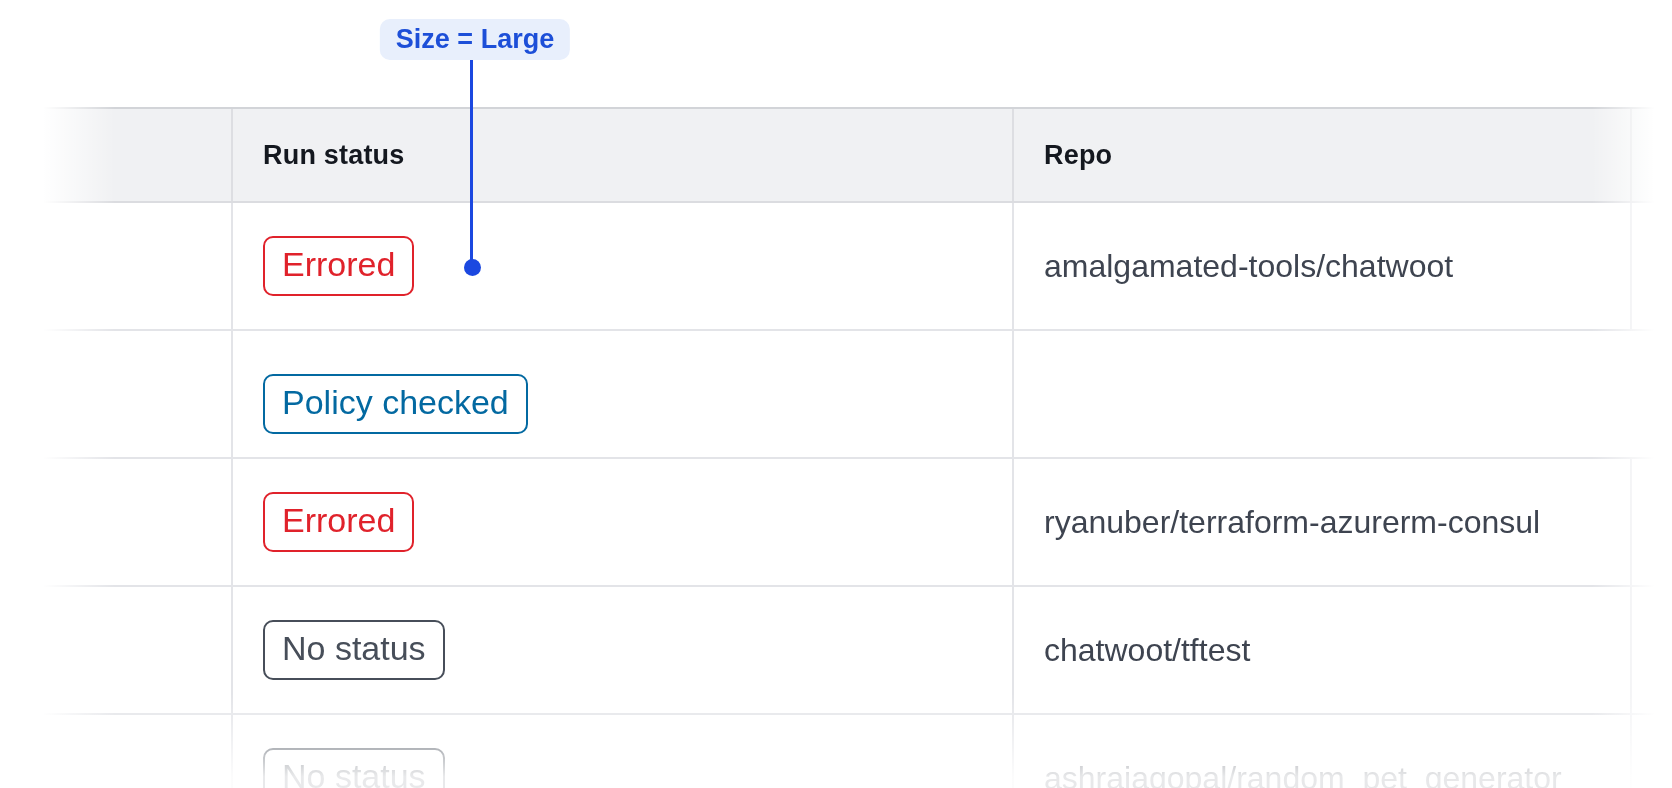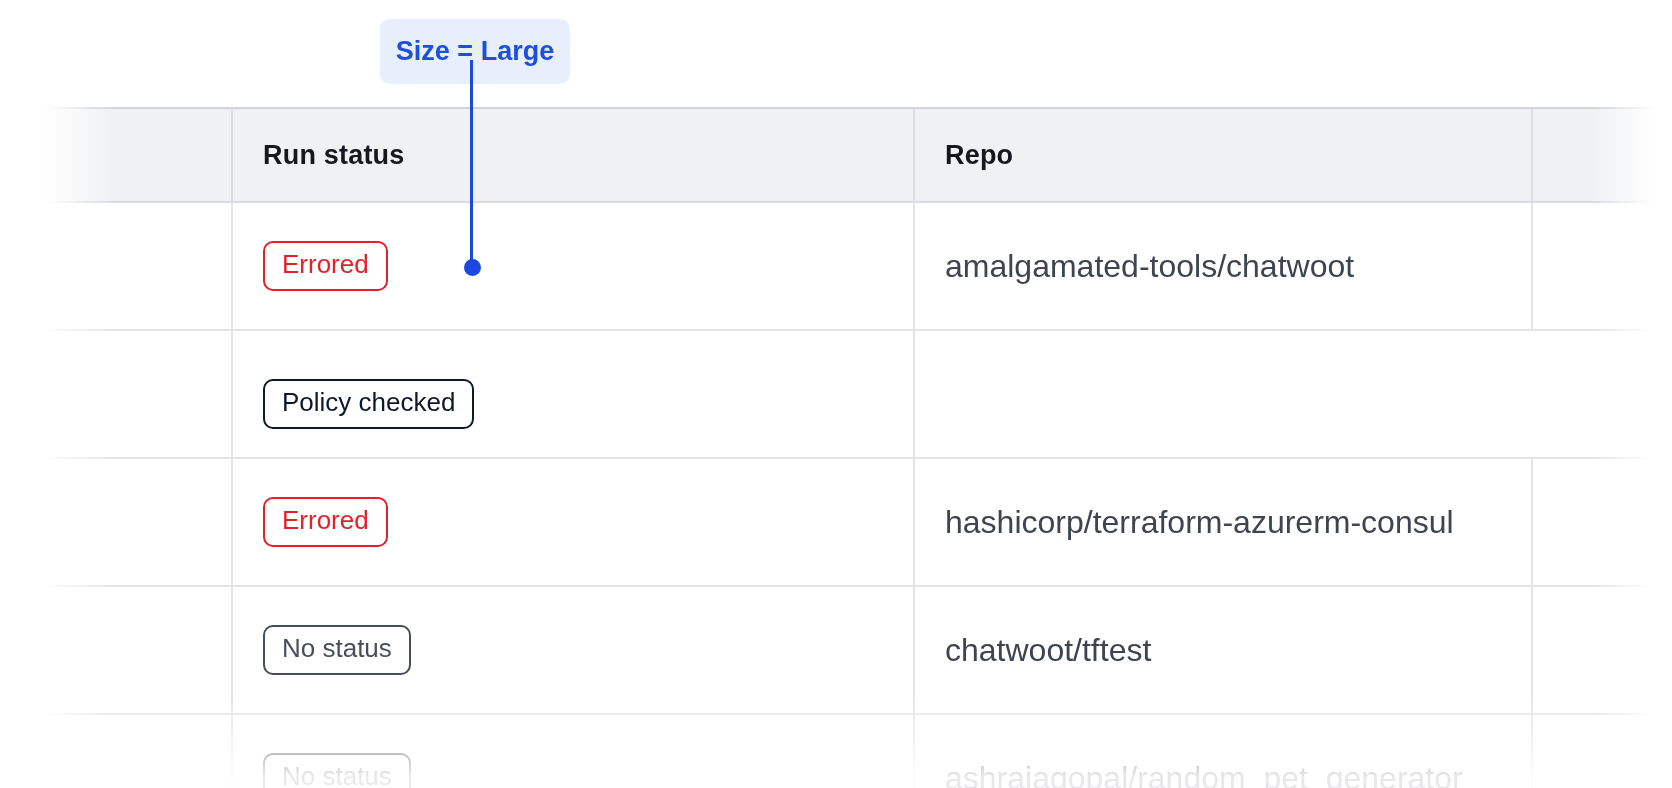--- a/index.html
+++ b/index.html
@@ -94,7 +94,7 @@
     transform: translateX(-50%);
     height: 41px;
     line-height: 41px;
-    padding: 12px 16px;
+    padding: 0 16px;
     border-radius: 10px;
     font-size: 27px;
     font-weight: 600;

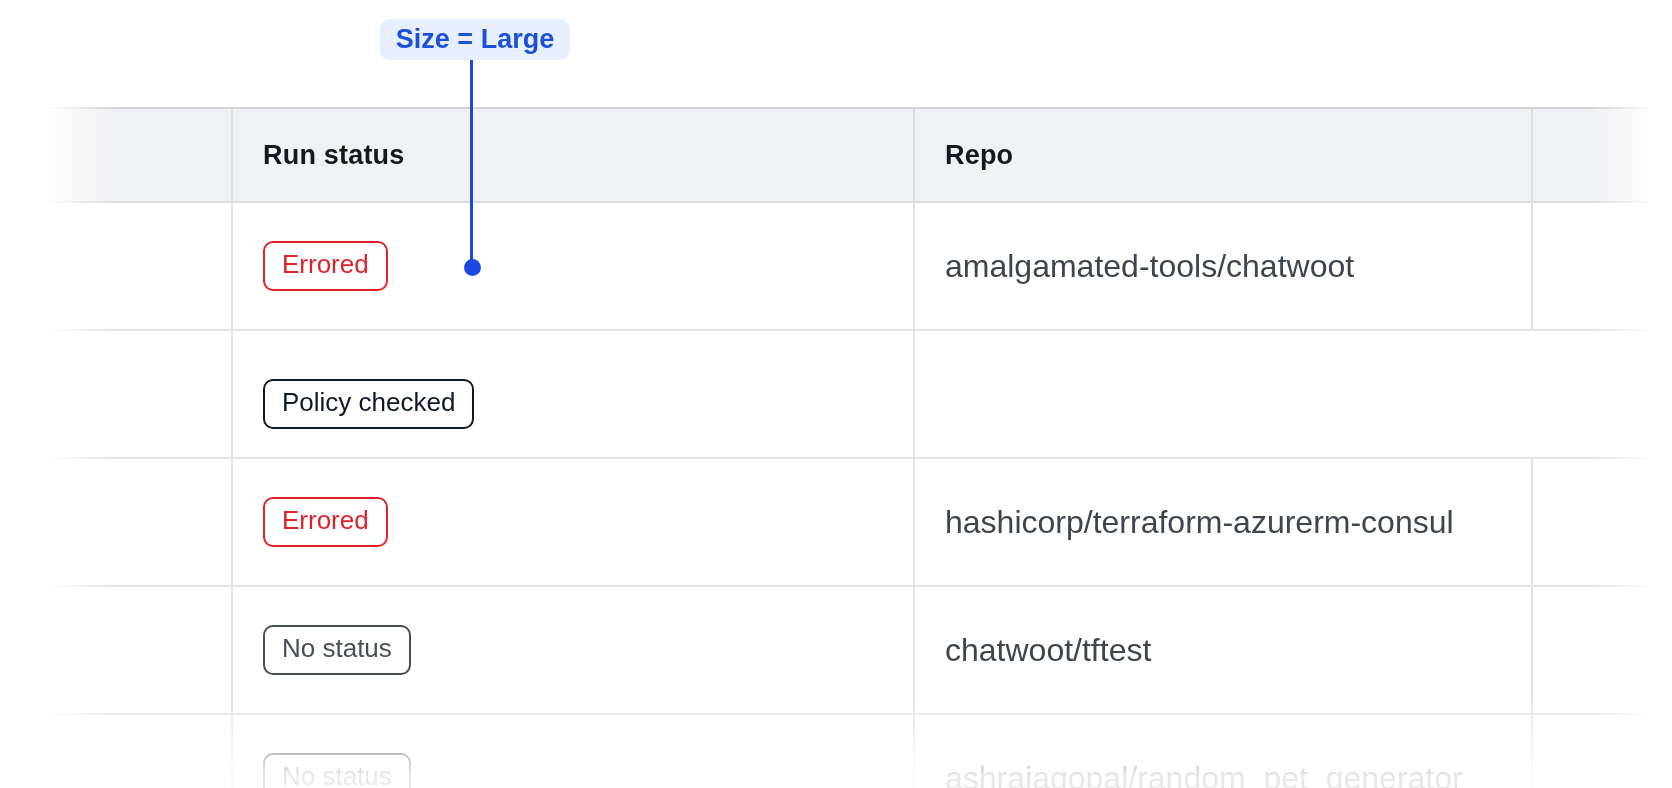--- a/index.html
+++ b/index.html
@@ -42,7 +42,7 @@
     overflow: hidden;
   }
   .cell.c-empty  { width: 190px; padding-left: 0; }
-  .cell.c-status { width: 682px; text-align: right; }
+  .cell.c-status { width: 781px; text-align: right; }
   .cell.c-repo   { width: 618px; }
   .cell.c-extra  { flex: 1; padding-left: 0; }
   .cell.bordered { border-right: 2px solid #e3e4e8; }

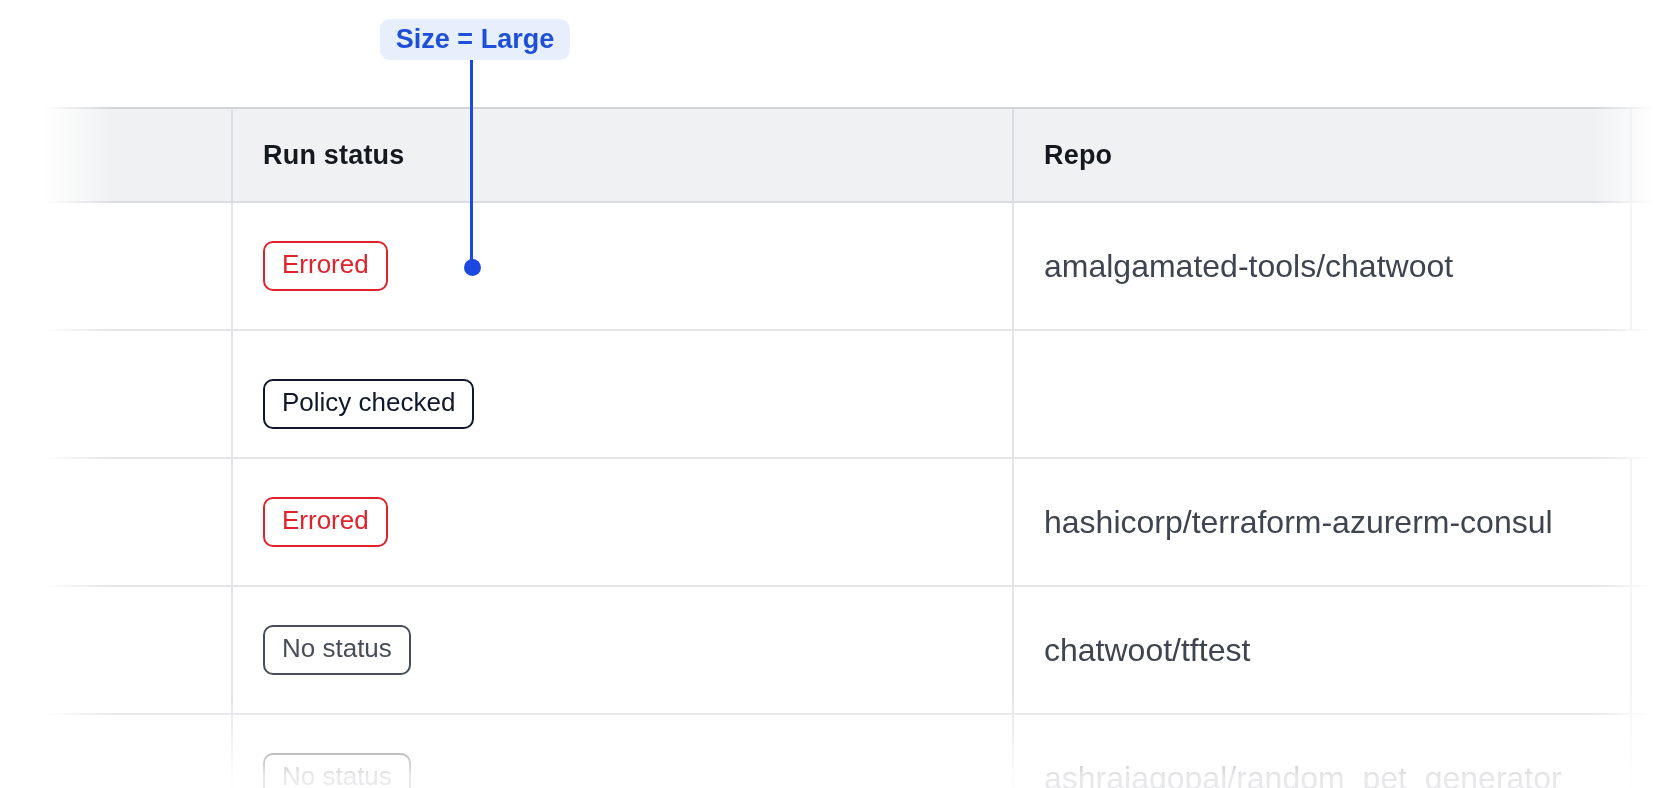--- a/index.html
+++ b/index.html
@@ -64,7 +64,7 @@
     border: 2.5px solid currentColor;
     border-radius: 10px;
     padding: 7px 17px 9px 17px;
-    font-size: 26px;
+    font-size: 34px;
     font-weight: 500;
     line-height: 1.15;
     background: #ffffff;

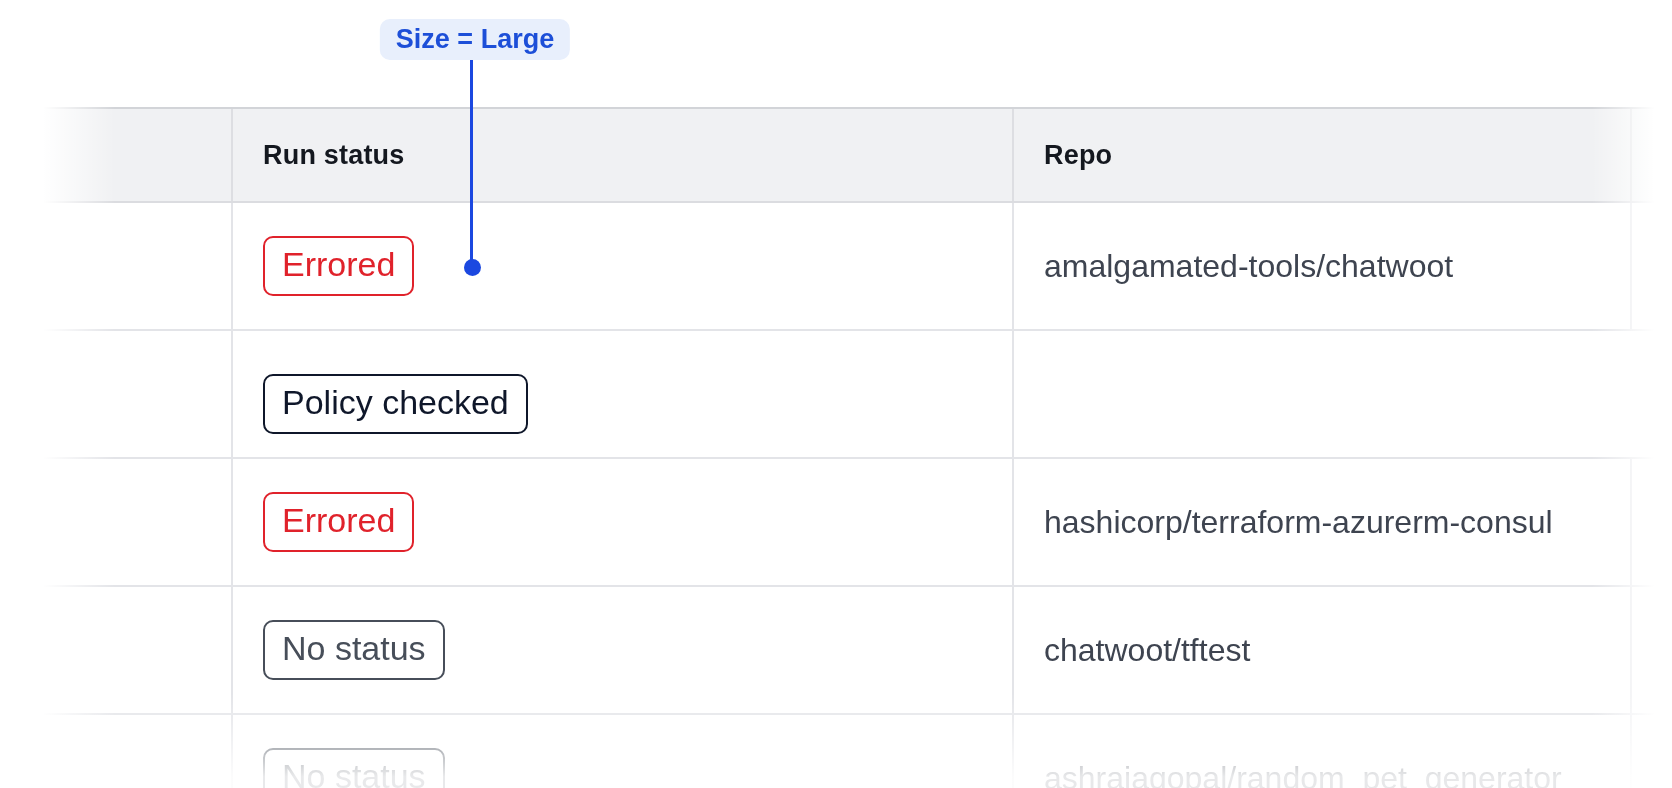--- a/index.html
+++ b/index.html
@@ -144,7 +144,7 @@
     <div class="trow">
       <div class="cell c-empty bordered"></div>
       <div class="cell c-status bordered">
-        <span class="badge" style="color: #0f172a; margin-top: 20px;">Policy checked</span>
+        <span class="badge" style="color: #0369a1; margin-top: 20px;">Policy checked</span>
       </div>
       <div class="cell c-extra"></div>
     </div>

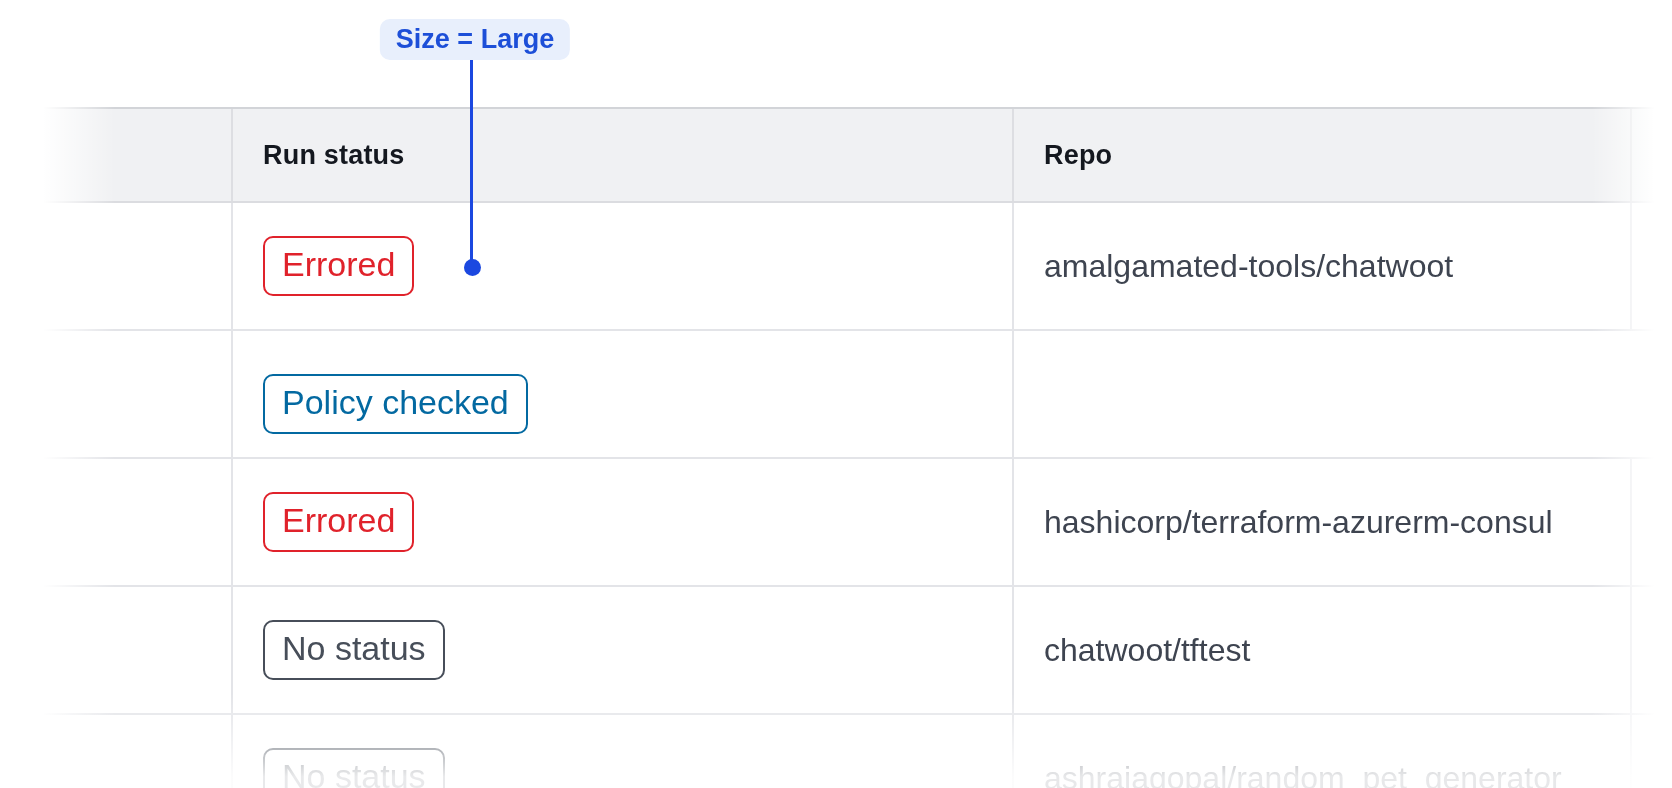--- a/index.html
+++ b/index.html
@@ -155,7 +155,7 @@
         <span class="badge" style="color: rgb(224, 34, 43);">Errored</span>
       </div>
       <div class="cell c-repo bordered">
-        <span class="repo-text">hashicorp/terraform-azurerm-consul</span>
+        <span class="repo-text">ryanuber/terraform-azurerm-consul</span>
       </div>
       <div class="cell c-extra"></div>
     </div>

